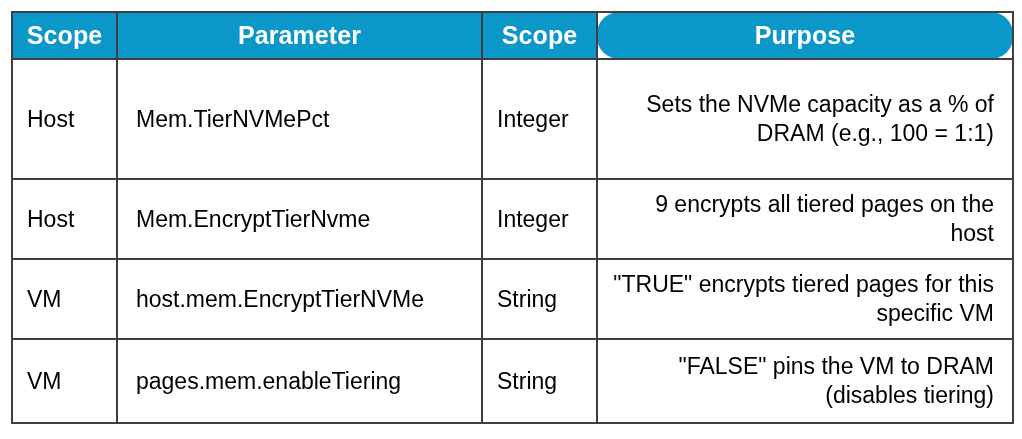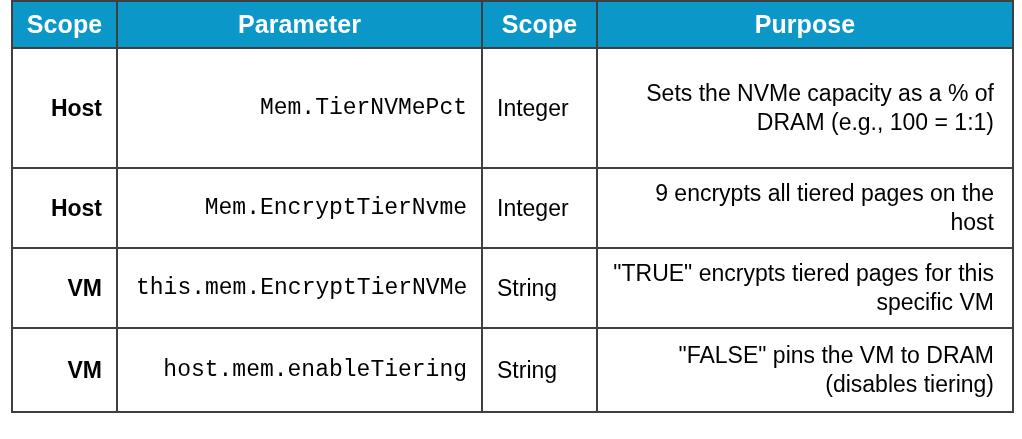--- a/index.html
+++ b/index.html
@@ -17,7 +17,7 @@
   #table-wrap {
     position: absolute;
     left: 11px;
-    top: 0;
+    top: 11px;
     width: 803px;
     height: 417px;
     box-sizing: border-box;

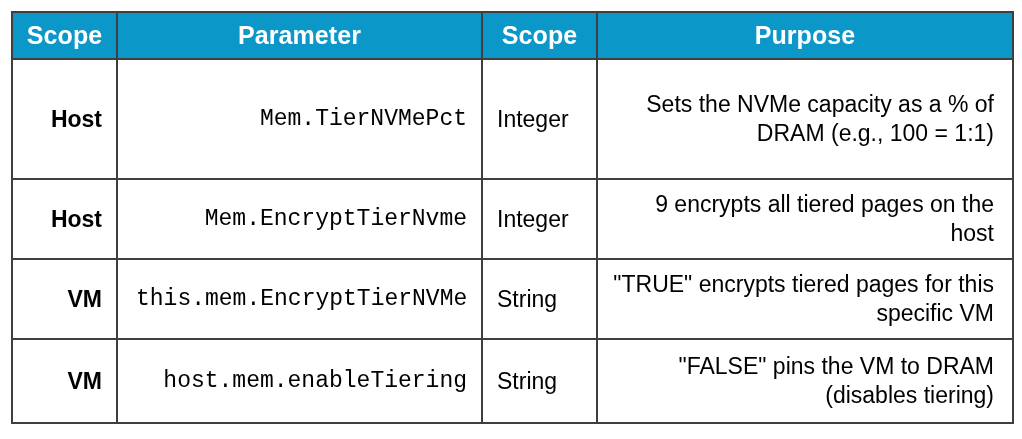--- a/index.html
+++ b/index.html
@@ -46,7 +46,7 @@
     letter-spacing: 0.1px;
     box-sizing: border-box;
   }
-  thead th:last-child { border-right: none; }
+  thead th:last-child { border-right: none; border-radius: 22px; }
 
   tbody td {
     border-right: 2px solid #3f3f3f;

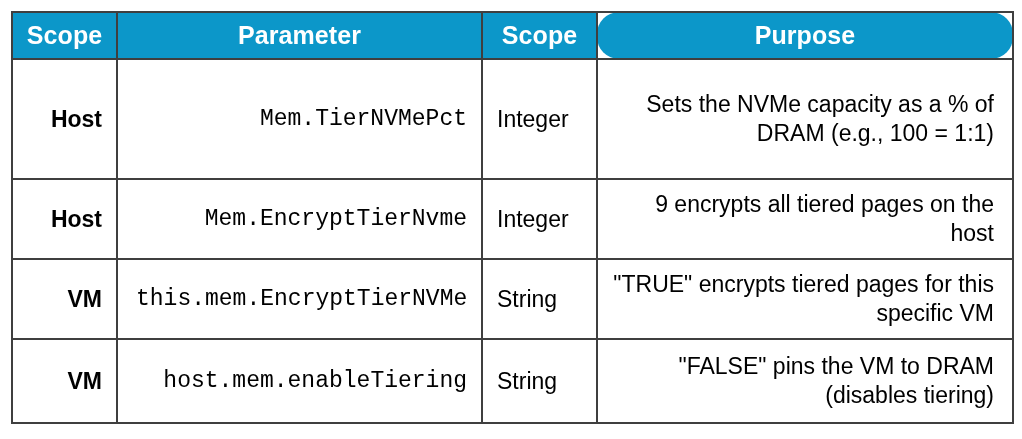--- a/index.html
+++ b/index.html
@@ -61,8 +61,8 @@
   tbody tr:last-child td { border-bottom: none; }
 
   td.cell-scope {
-    font-weight: bold;
-    text-align: right;
+    font-weight: normal;
+    text-align: left;
     vertical-align: middle;
   }
   td.cell-parameter {

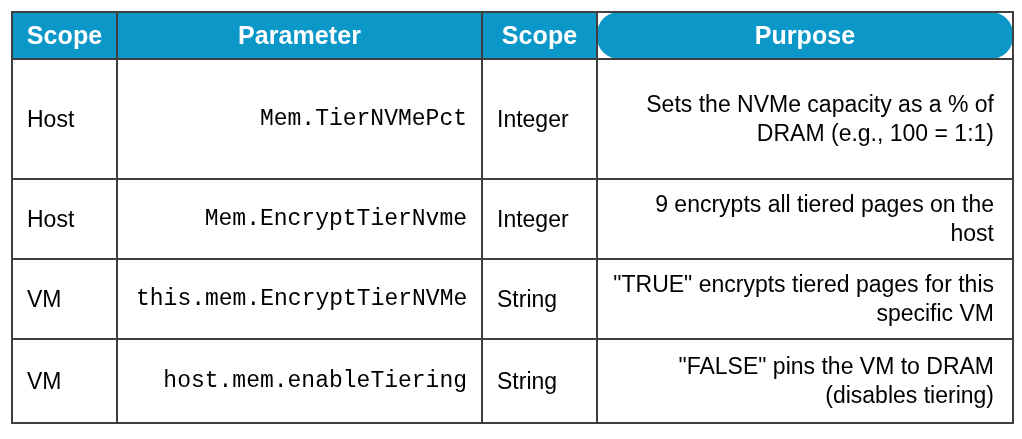--- a/index.html
+++ b/index.html
@@ -66,11 +66,10 @@
     vertical-align: middle;
   }
   td.cell-parameter {
-    text-align: right;
+    text-align: left;
     vertical-align: middle;
     padding-left: 18px;
     white-space: nowrap;
-    font-family: Liberation Mono, monospace;
   }
   td.cell-type {
     vertical-align: middle;

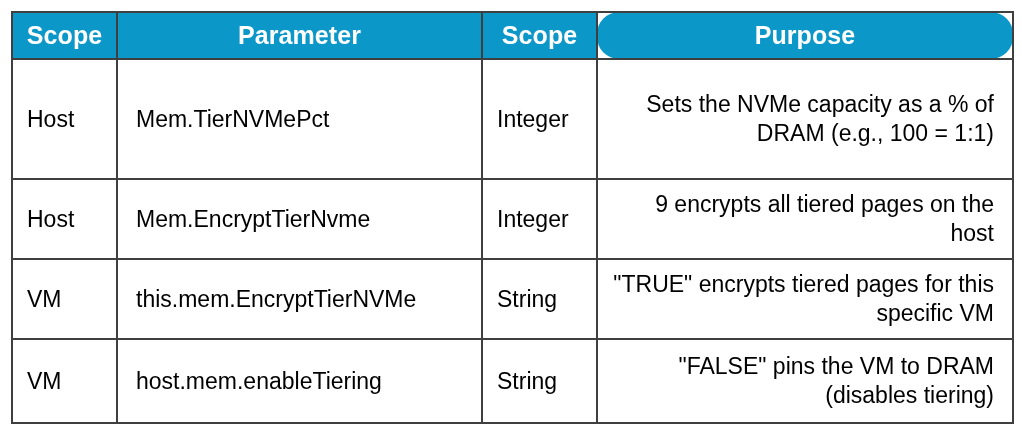--- a/index.html
+++ b/index.html
@@ -119,7 +119,7 @@
       </tr>
       <tr class="row-std">
         <td class="cell-scope">VM</td>
-        <td class="cell-parameter">this.mem.EncryptTierNVMe</td>
+        <td class="cell-parameter">host.mem.EncryptTierNVMe</td>
         <td class="cell-type">String</td>
         <td class="cell-purpose">"TRUE" encrypts tiered pages for this specific VM</td>
       </tr>

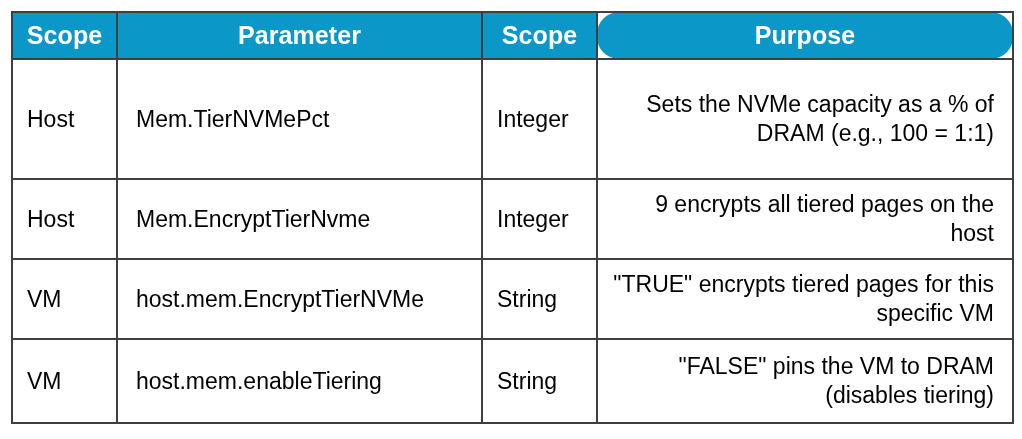--- a/index.html
+++ b/index.html
@@ -125,7 +125,7 @@
       </tr>
       <tr class="row-last">
         <td class="cell-scope">VM</td>
-        <td class="cell-parameter">host.mem.enableTiering</td>
+        <td class="cell-parameter">pages.mem.enableTiering</td>
         <td class="cell-type">String</td>
         <td class="cell-purpose">"FALSE" pins the VM to DRAM (disables tiering)</td>
       </tr>

